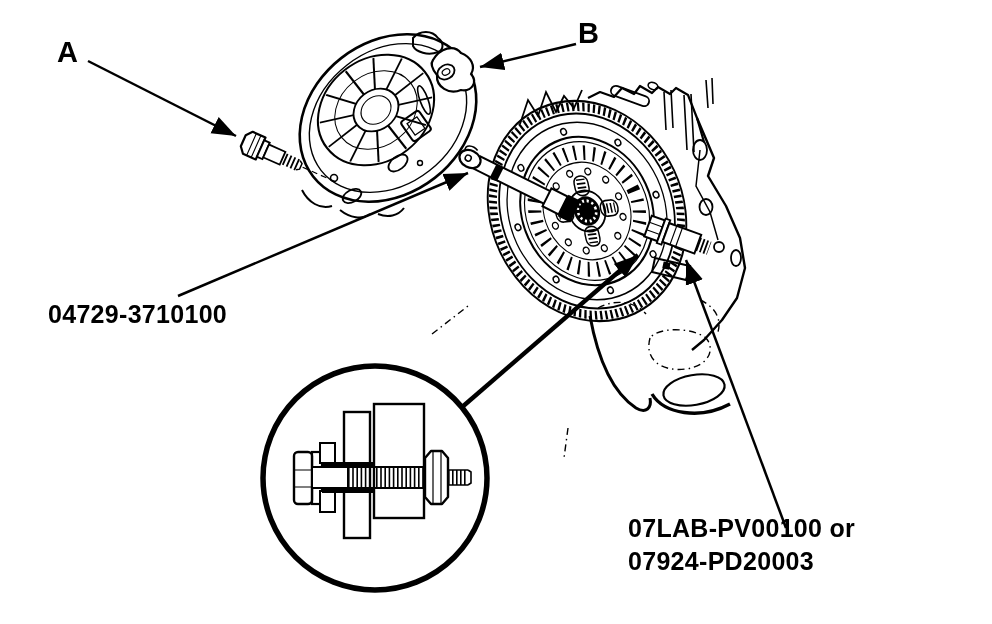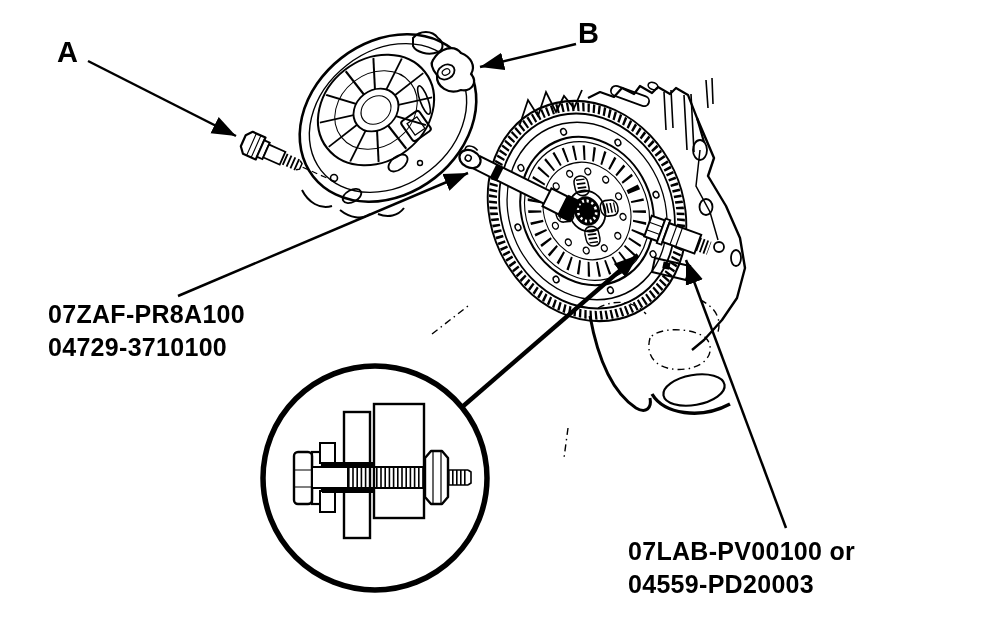--- a/index.html
+++ b/index.html
@@ -240,7 +240,6 @@
 <div class="callout" style="left:578px;top:19px;">B</div>
 
 <div class="pn" style="left:48px;top:298px;">
-  <div>07ZAF-PR8A100</div>
   <div>04729-3710100</div>
 </div>
 

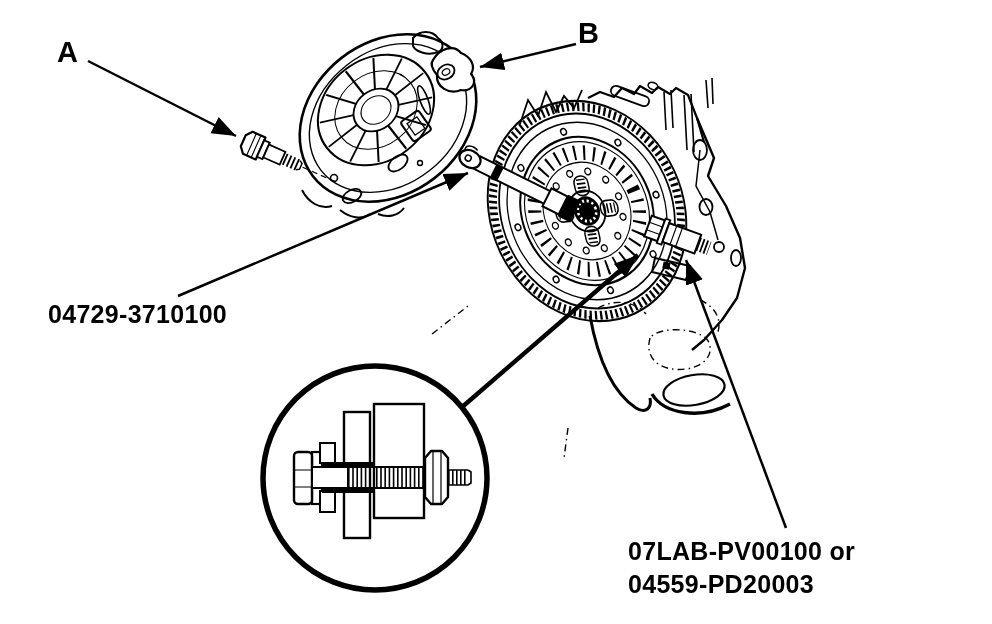--- a/index.html
+++ b/index.html
@@ -243,7 +243,7 @@
   <div>04729-3710100</div>
 </div>
 
-<div class="pn" style="left:628px;top:535px;">
+<div class="pn" style="left:628px;top:512px;">
   <div>07LAB-PV00100 or</div>
   <div>04559-PD20003</div>
 </div>

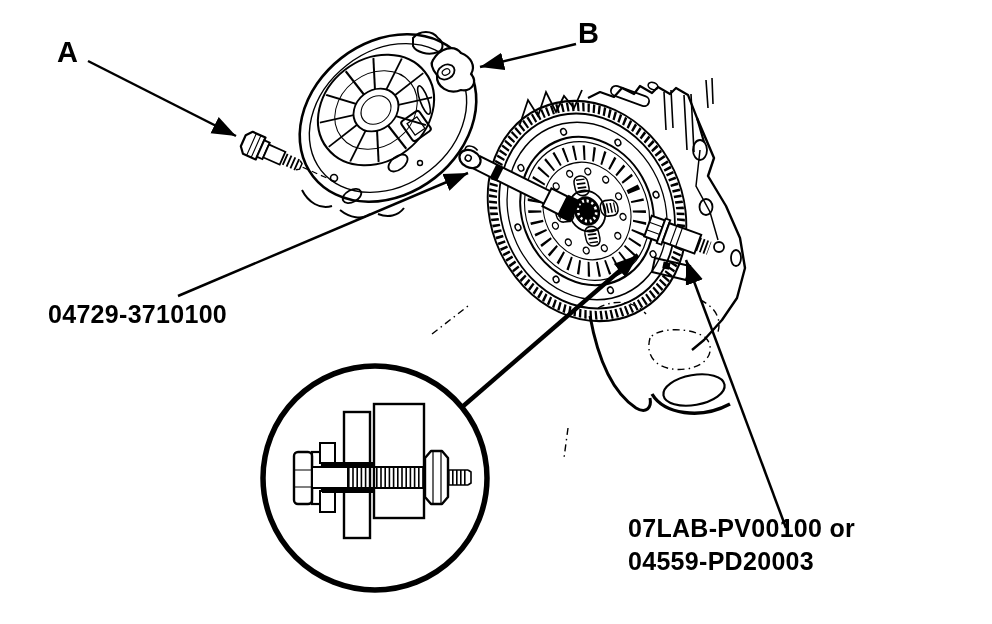--- a/index.html
+++ b/index.html
@@ -245,7 +245,7 @@
 
 <div class="pn" style="left:628px;top:512px;">
   <div>07LAB-PV00100 or</div>
-  <div>04559-PD20003</div>
+  <div>07924-PD20003</div>
 </div>
 
 </div>

